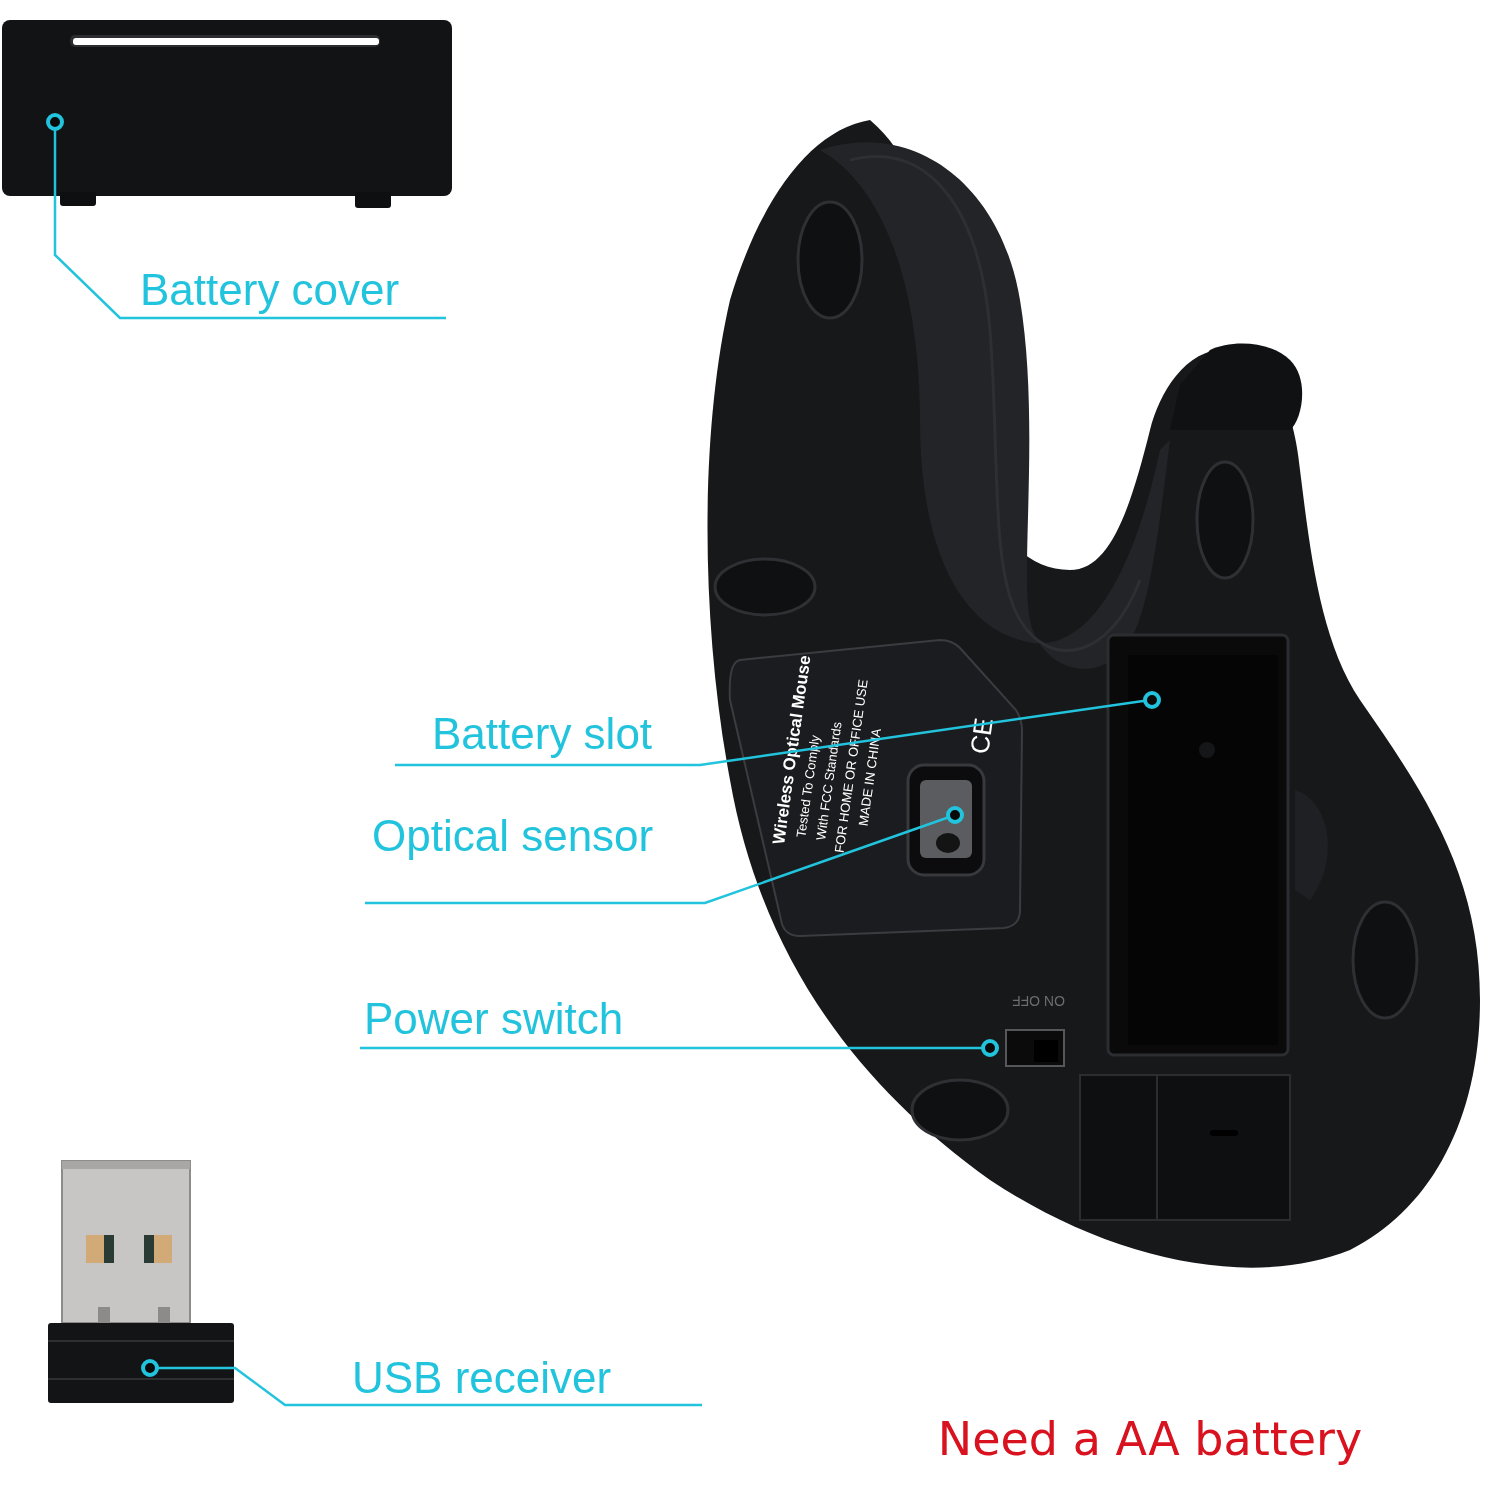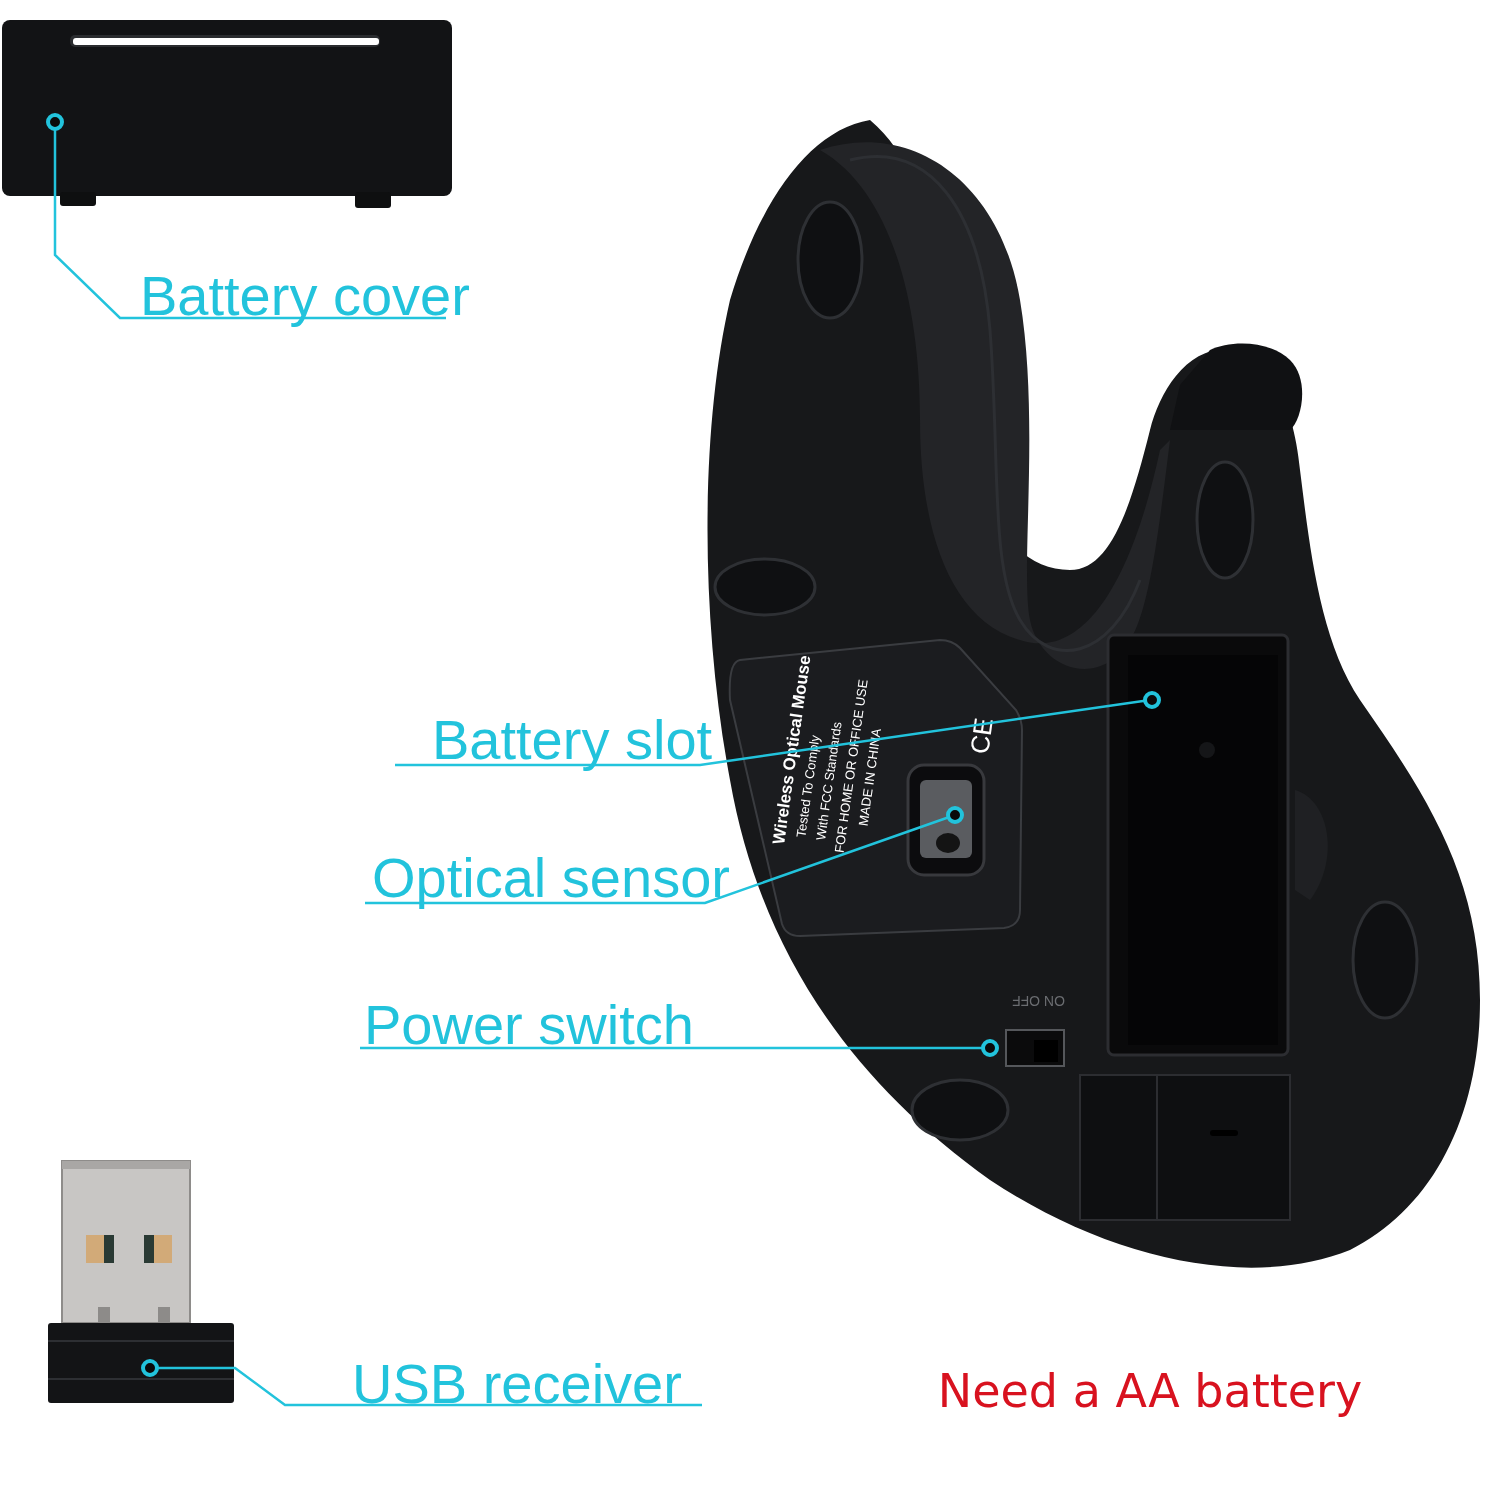--- a/index.html
+++ b/index.html
@@ -5,7 +5,7 @@
   html, body { margin: 0; padding: 0; }
   body { width: 1494px; height: 1494px; background: #ffffff; position: relative; overflow: hidden; font-family: "Liberation Sans", sans-serif; }
   .abs { position: absolute; }
-  .callout-label { position: absolute; color: #22c3dc; font-family: "Liberation Sans", sans-serif; font-size: 56px; letter-spacing: 0px; white-space: nowrap; line-height: 1; }
+  .callout-label { position: absolute; color: #22c3dc; font-family: "Liberation Sans", sans-serif; font-size: 44px; letter-spacing: 0px; white-space: nowrap; line-height: 1; }
   .note { position: absolute; color: #d8121f; font-family: "DejaVu Sans", sans-serif; font-size: 46px; text-align: center; line-height: 1.18; white-space: nowrap; }
   svg text { font-family: "Liberation Sans", sans-serif; }
 </style>

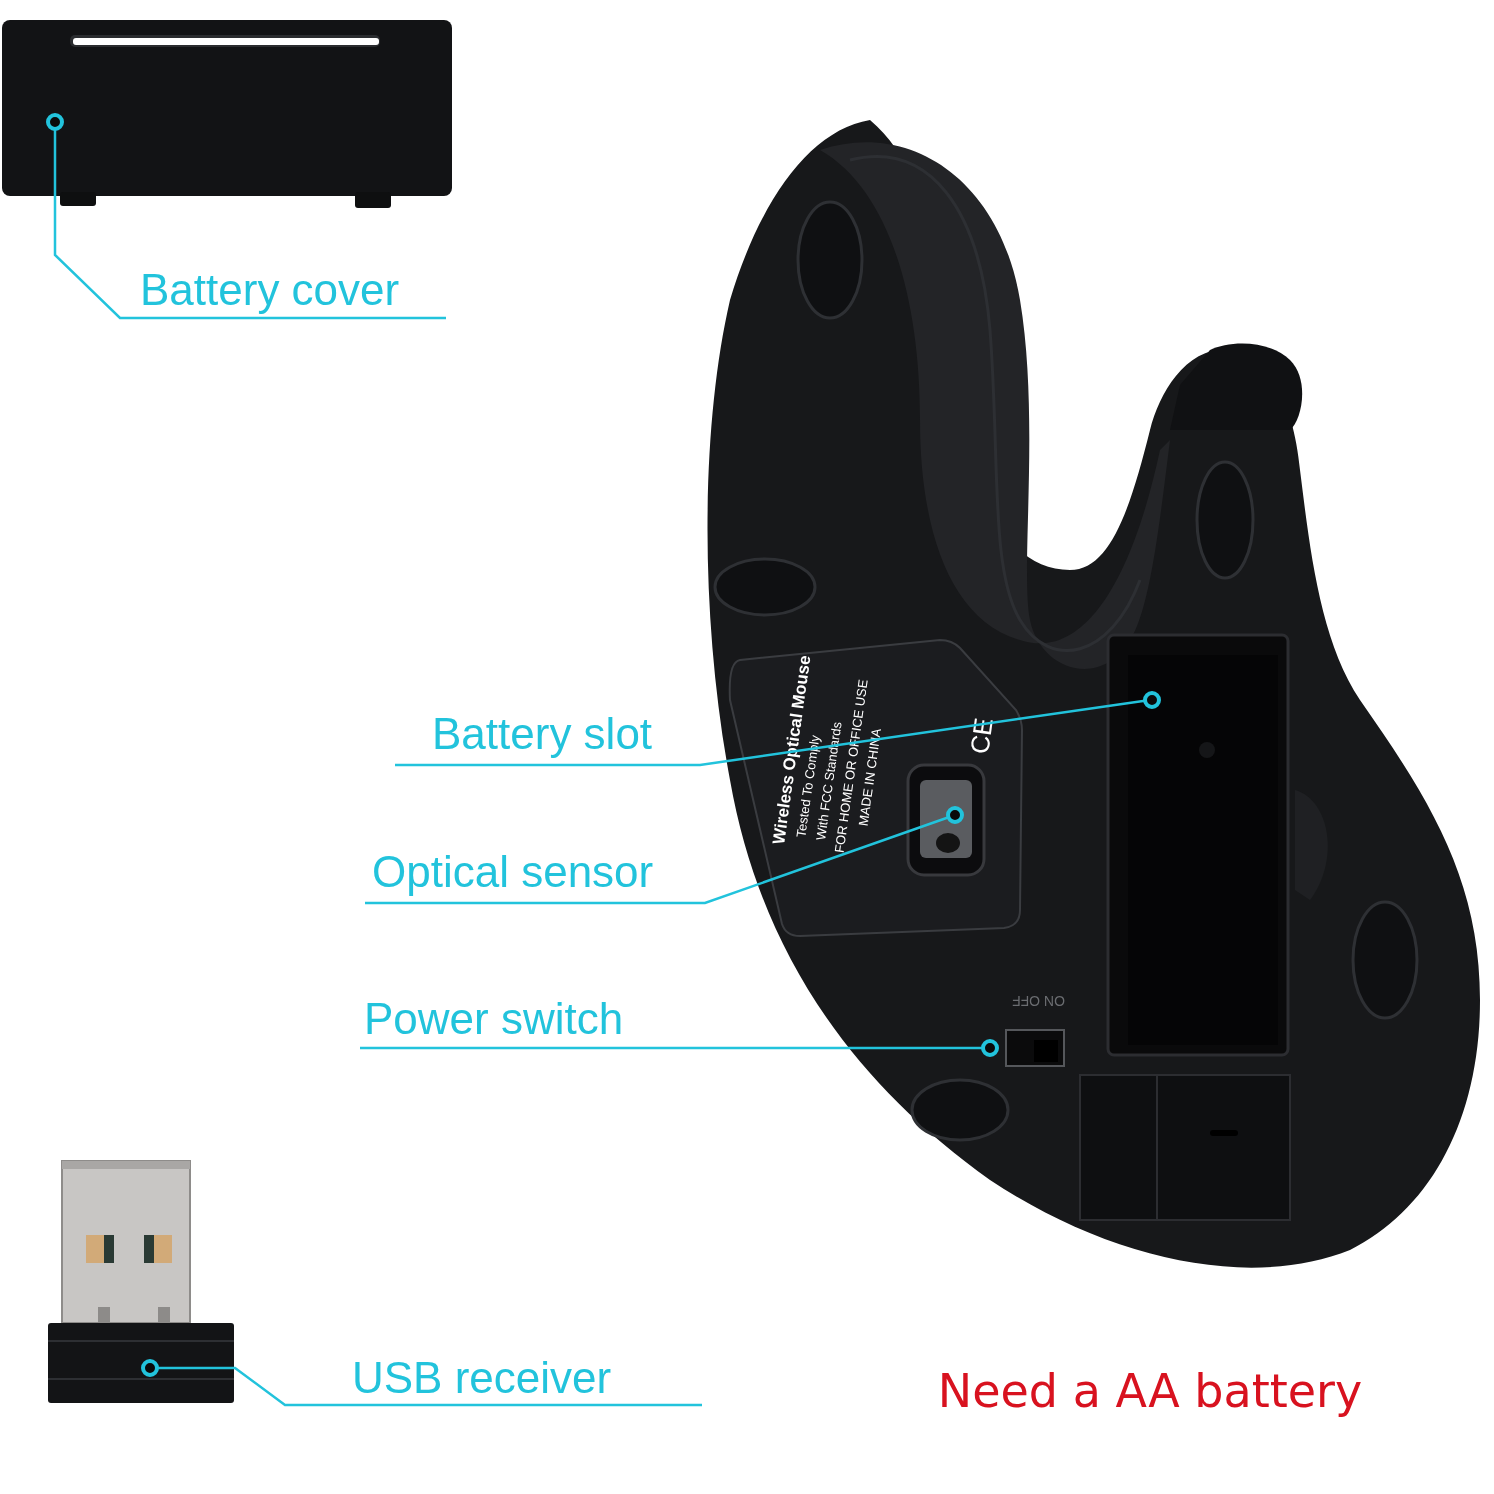--- a/index.html
+++ b/index.html
@@ -125,7 +125,7 @@
 
 <div class="callout-label" style="left:140px;top:268px;">Battery cover</div>
 <div class="callout-label" style="left:432px;top:712px;">Battery slot</div>
-<div class="callout-label" style="left:372px;top:850px;text-align:right;">Optical sensor</div>
+<div class="callout-label" style="left:372px;top:814px;text-align:right;">Optical sensor</div>
 <div class="callout-label" style="left:364px;top:997px;">Power switch</div>
 <div class="callout-label" style="left:352px;top:1356px;">USB receiver</div>
 

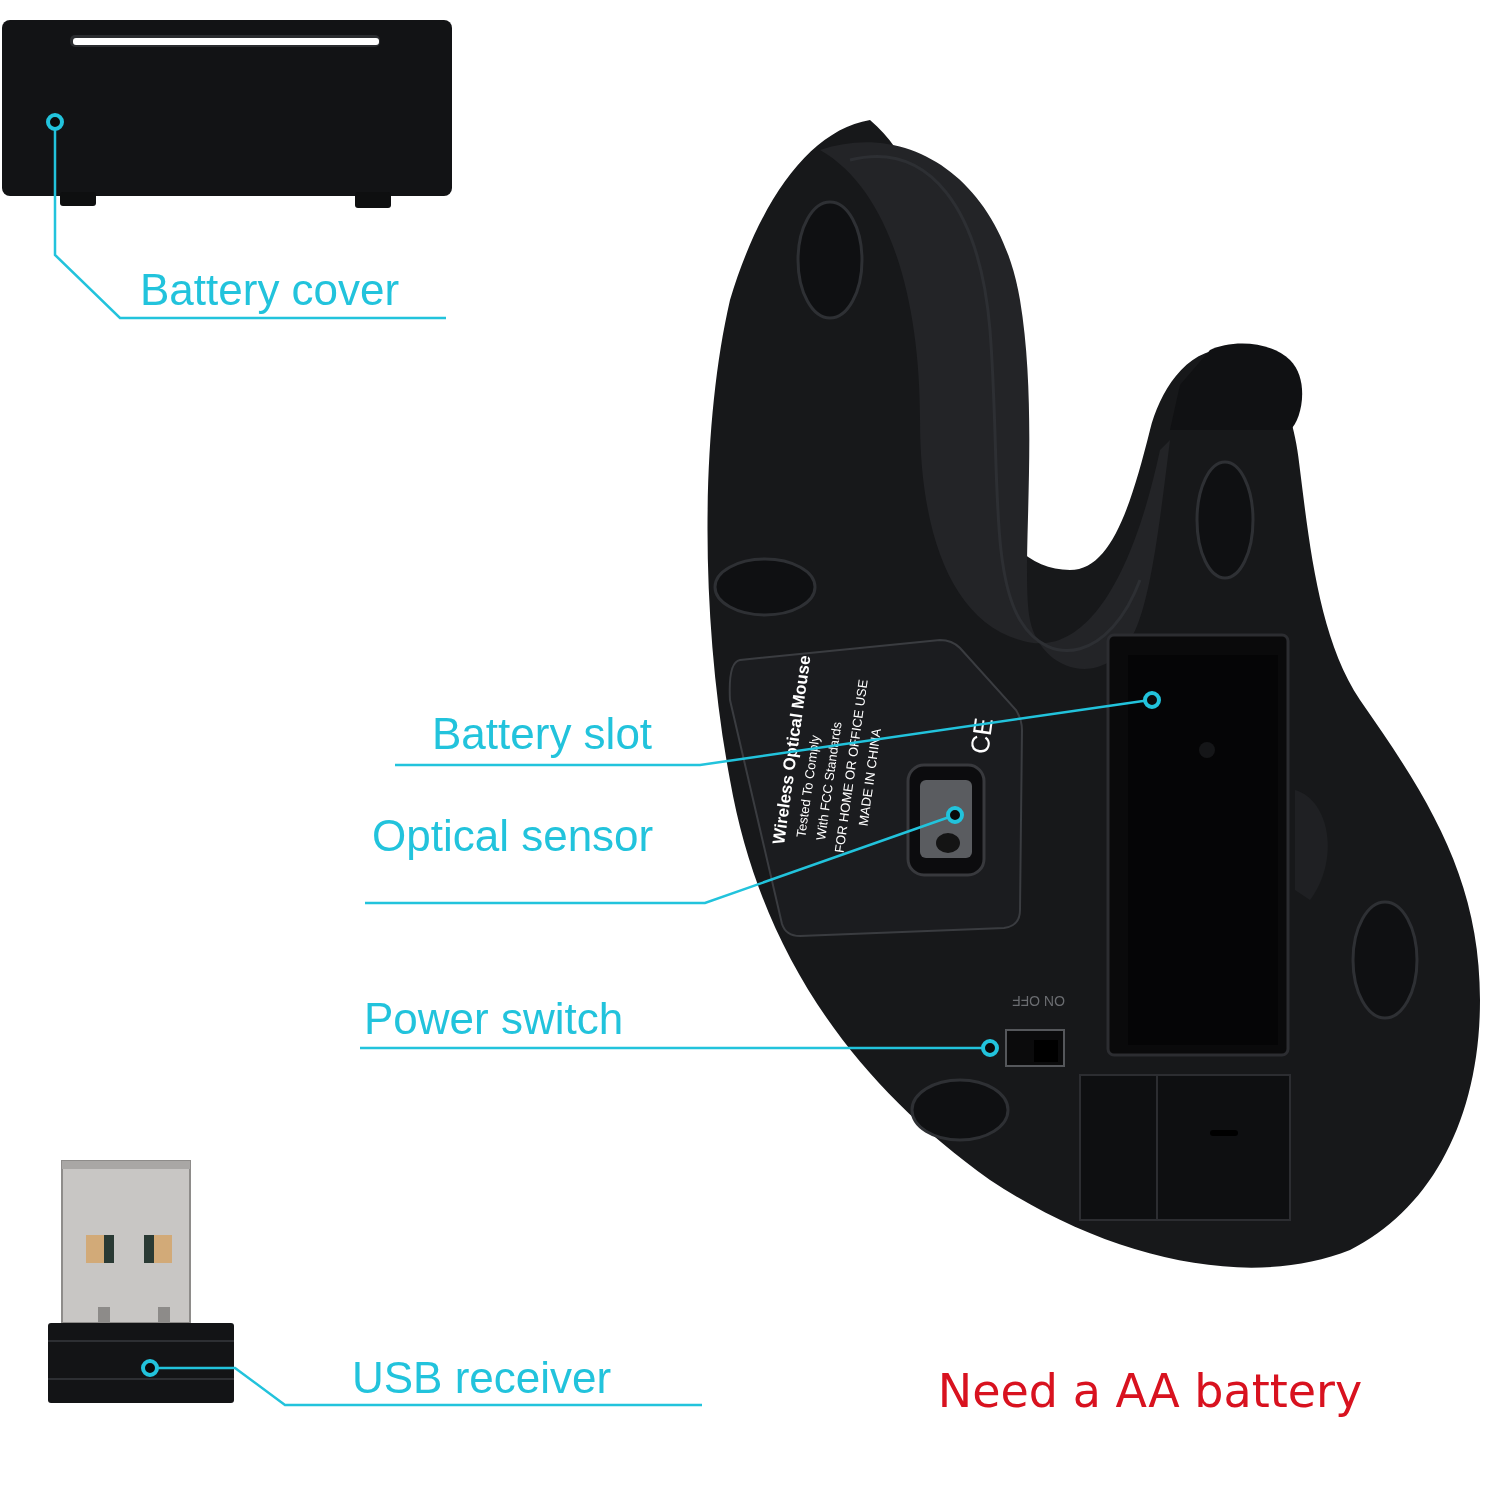--- a/index.html
+++ b/index.html
@@ -129,7 +129,7 @@
 <div class="callout-label" style="left:364px;top:997px;">Power switch</div>
 <div class="callout-label" style="left:352px;top:1356px;">USB receiver</div>
 
-<div class="note" style="left:910px;top:1364px;width:480px;">
+<div class="note" style="left:910px;top:1412px;width:480px;">
   <div>Need a AA battery</div>
 </div>
 

